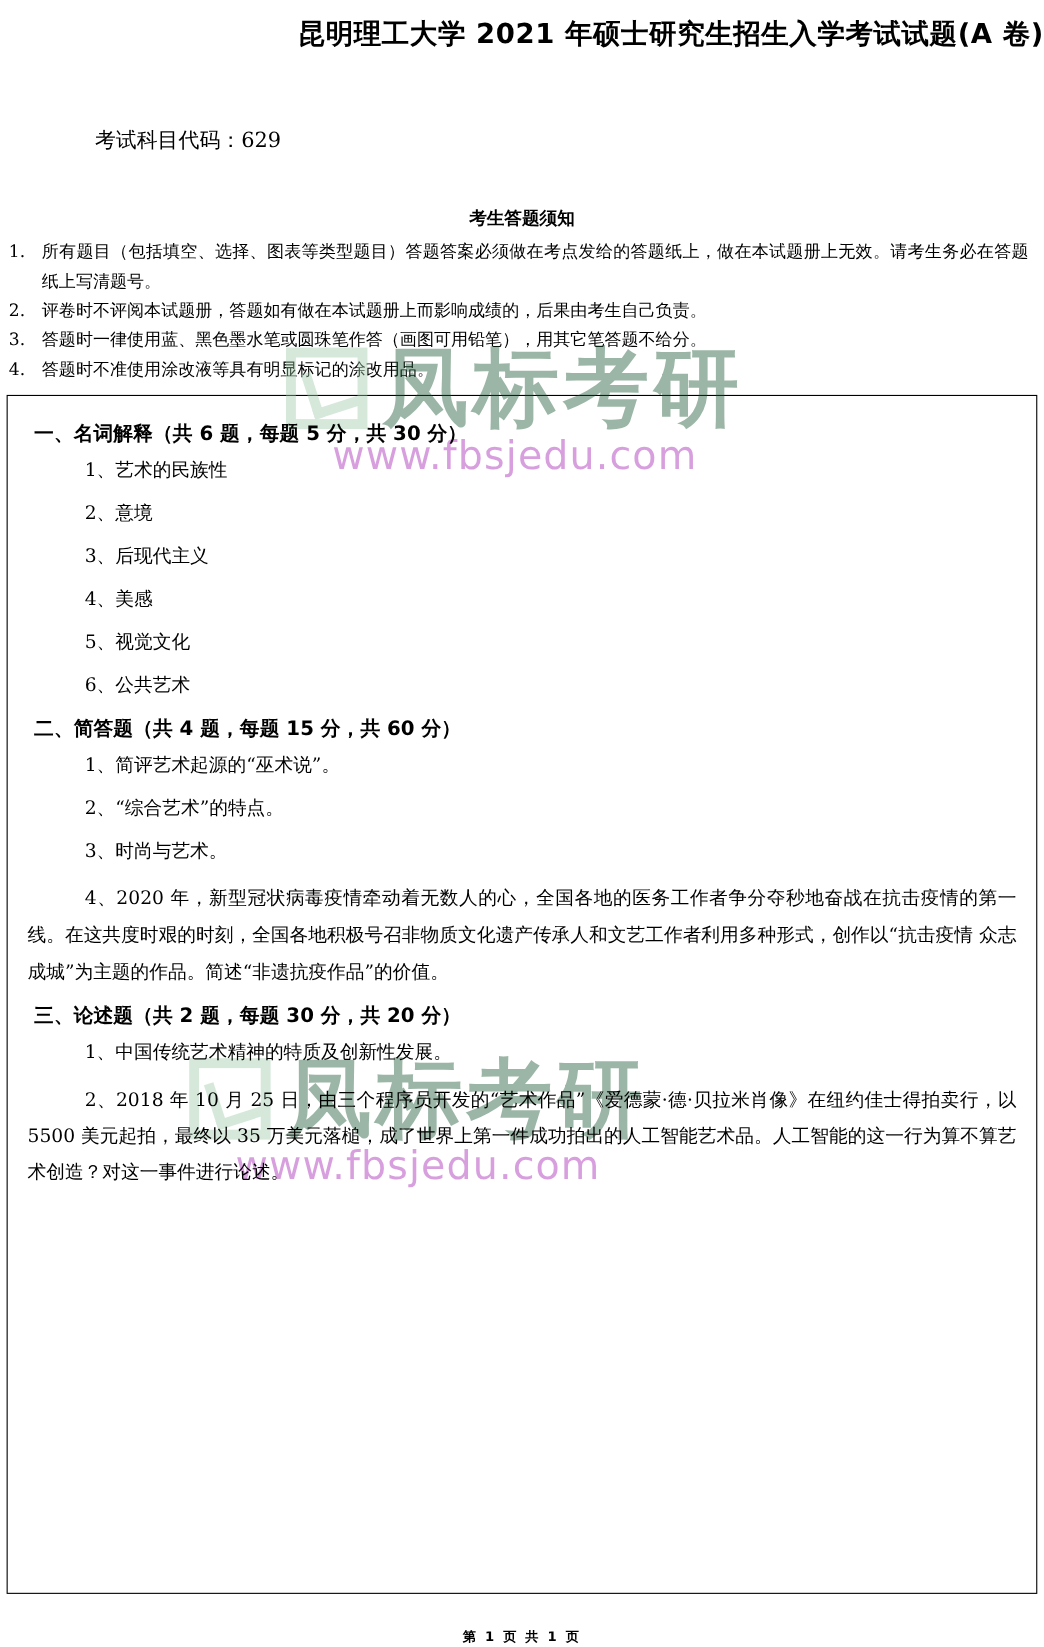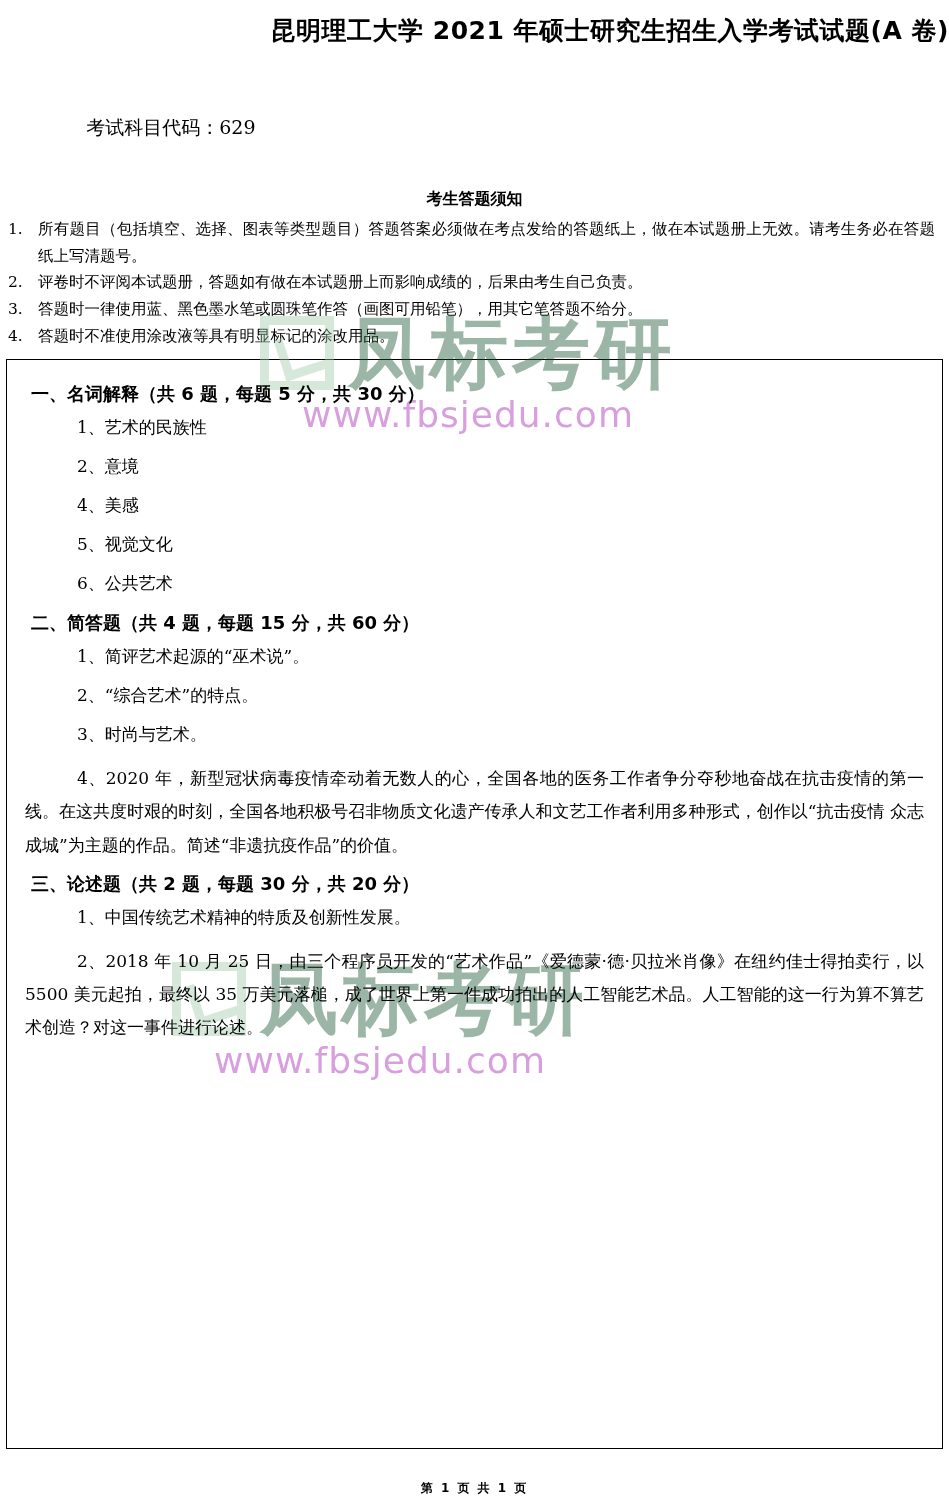--- a/index.html
+++ b/index.html
@@ -223,6 +223,7 @@
     <div class="sec-head">一、名词解释（共 6 题，每题 5 分，共 30 分）</div>
     <div class="q">1、艺术的民族性</div>
     <div class="q">2、意境</div>
+    <div class="q">3、后现代主义</div>
     <div class="q">4、美感</div>
     <div class="q">5、视觉文化</div>
     <div class="q">6、公共艺术</div>

